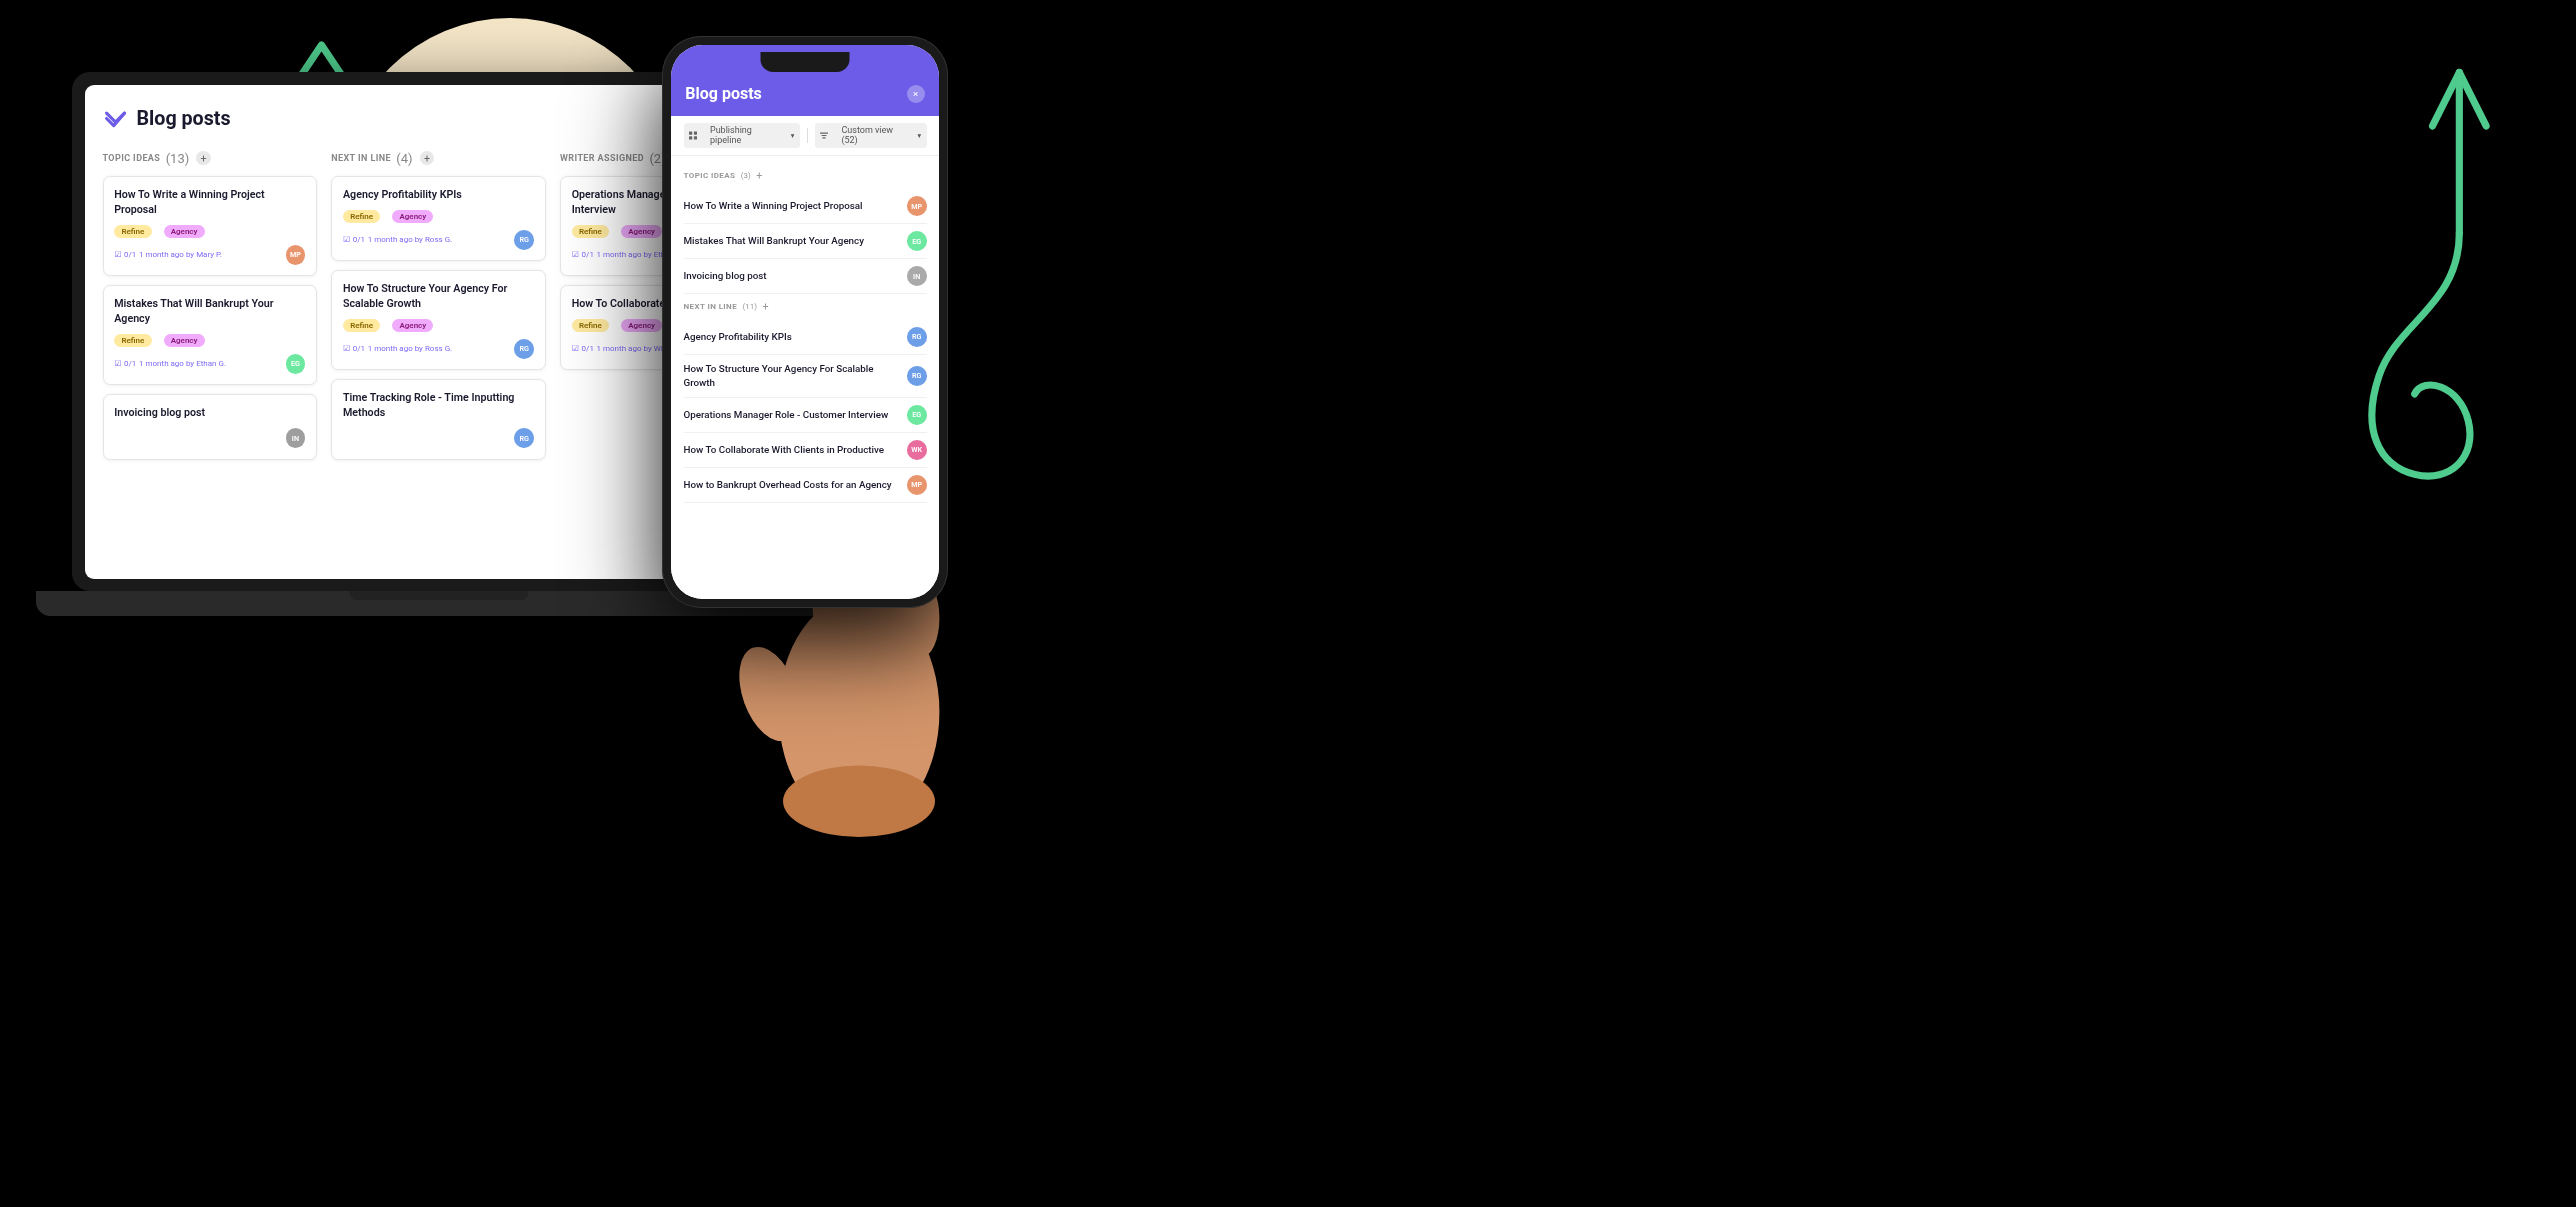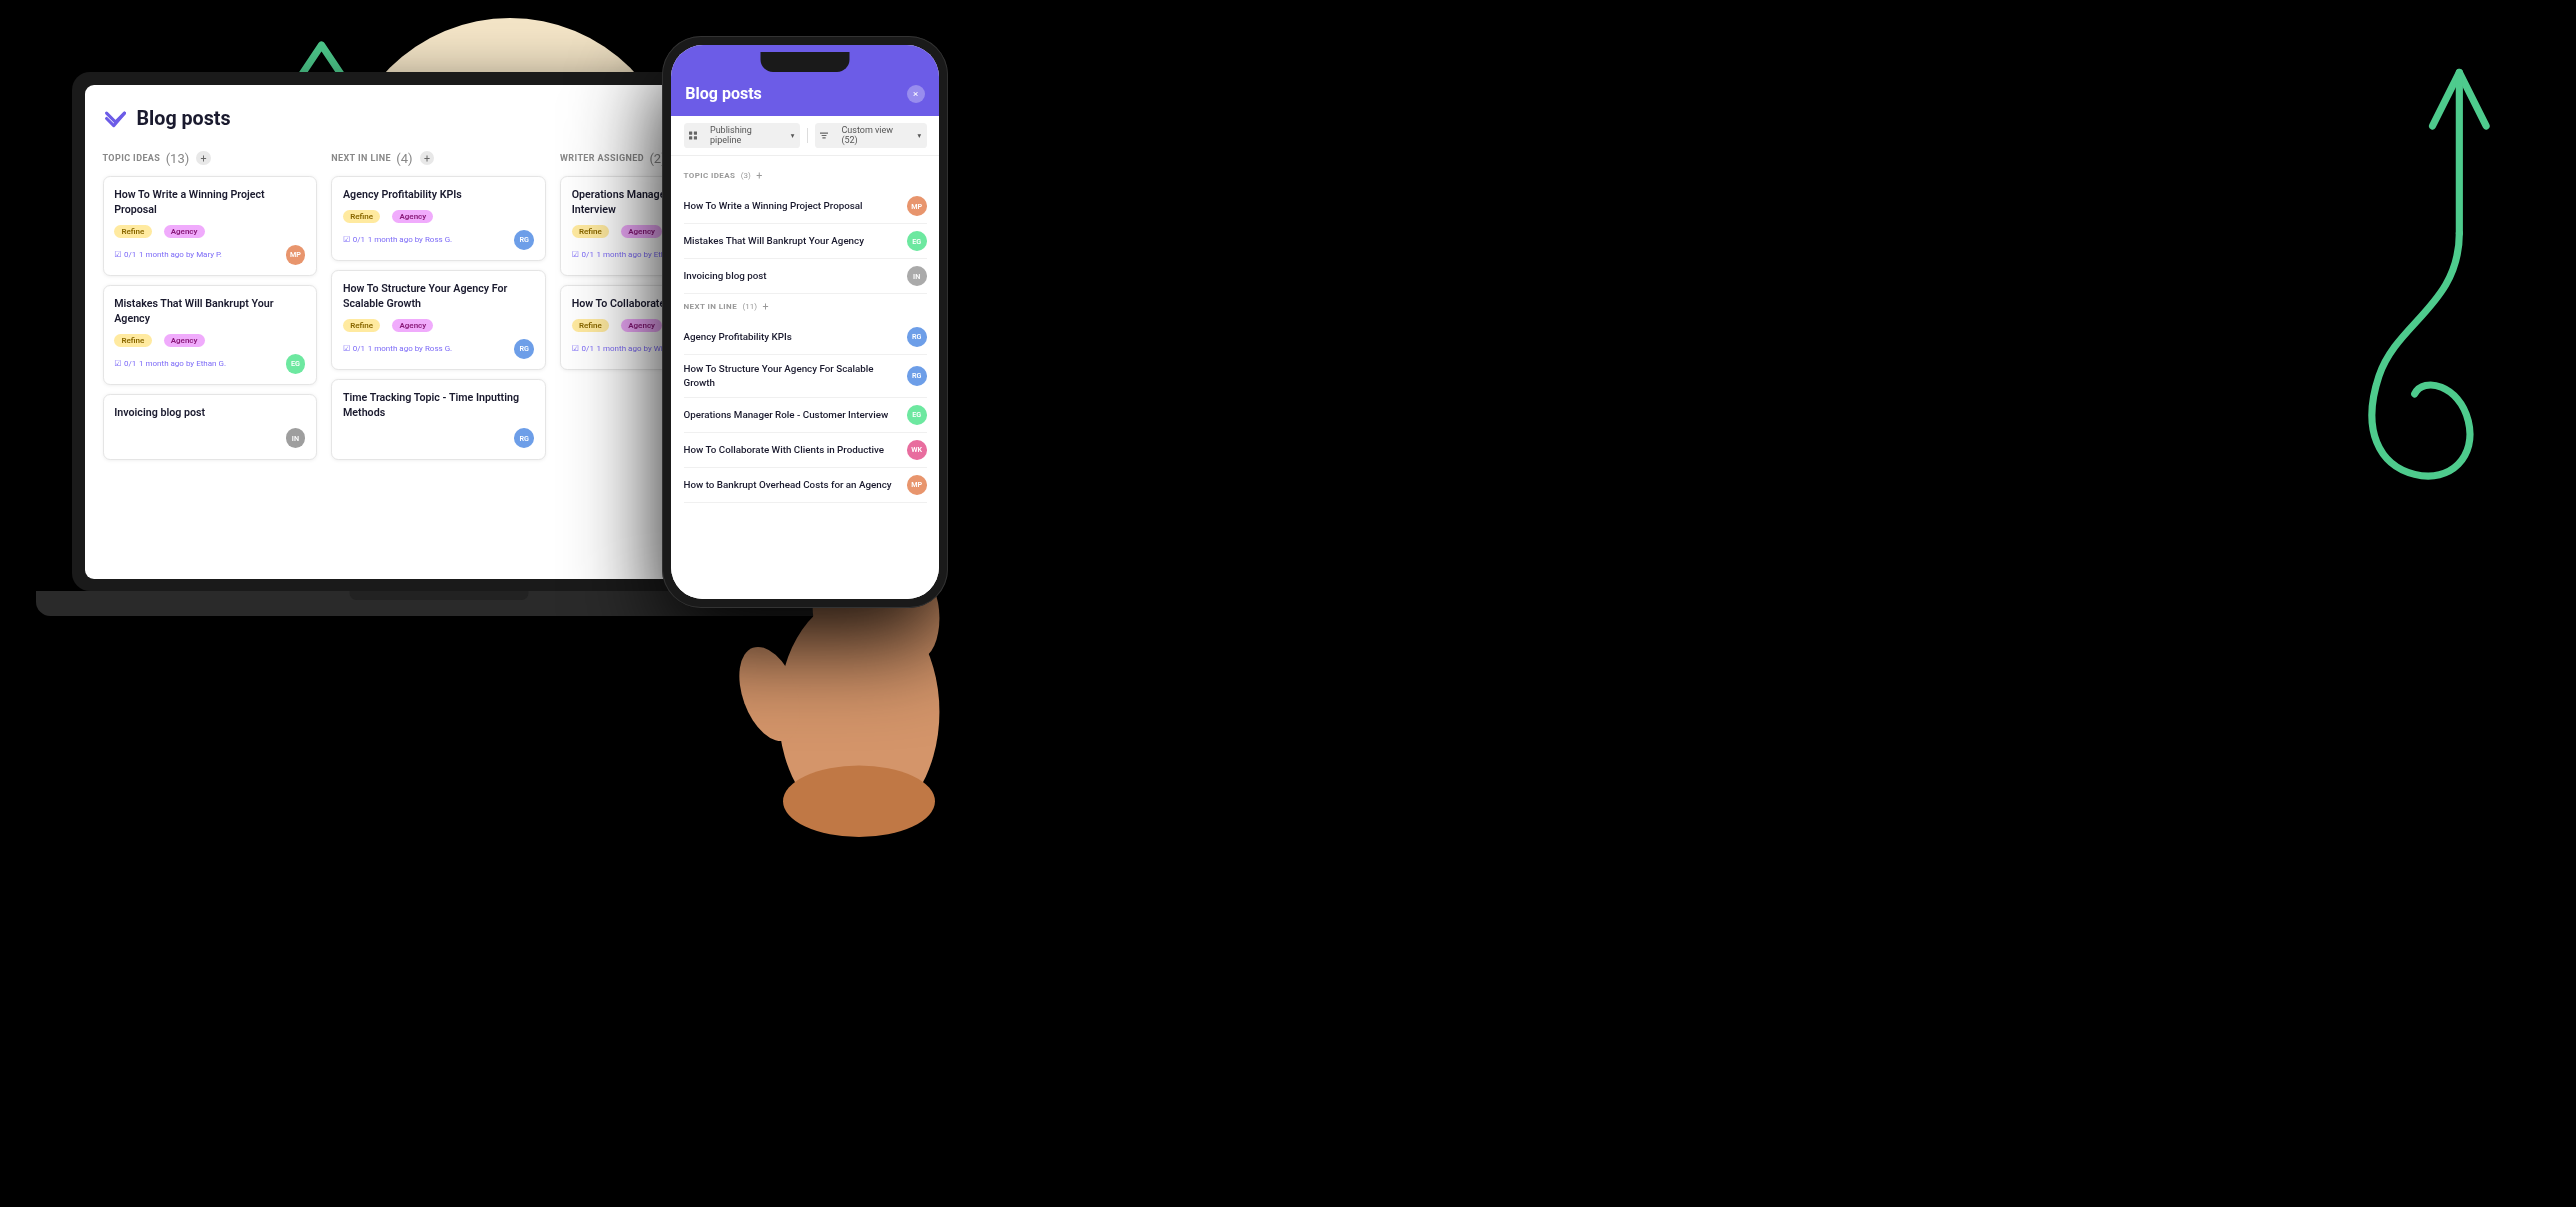--- a/index.html
+++ b/index.html
@@ -500,7 +500,7 @@
               </div>
 
               <div class="kanban-card">
-                <div class="card-title">Time Tracking Topic - Time Inputting Methods</div>
+                <div class="card-title">Time Tracking Role - Time Inputting Methods</div>
                 <div class="card-footer">
                   <div></div>
                   <div class="avatar-small avatar-rg">RG</div>

